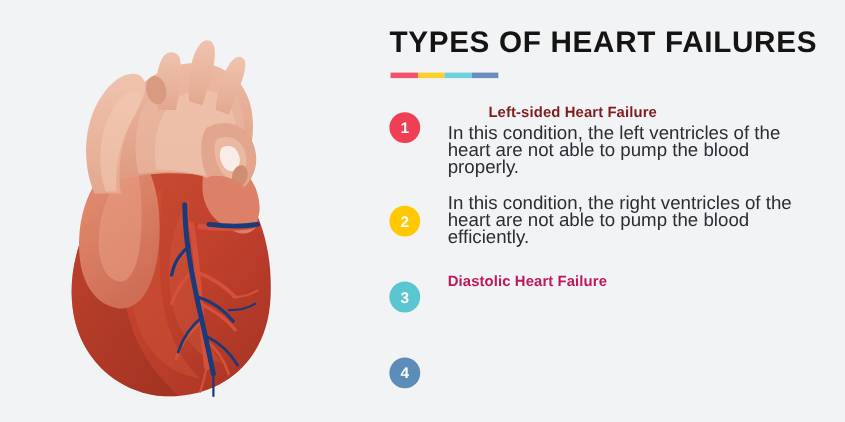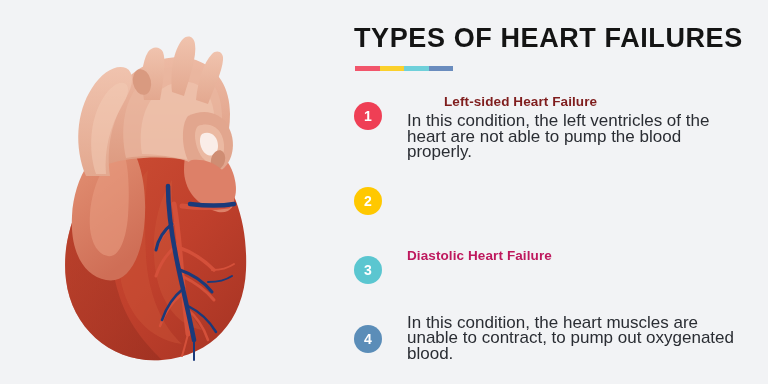--- a/index.html
+++ b/index.html
@@ -269,6 +269,7 @@
 
       <li class="item-row">
         <div class="item-badge" style="background: rgb(255, 200, 0);">2</div>
+        <p class="item-desc">In this condition, the right ventricles of the heart are not able to pump the blood efficiently.</p>
       </li>
 
       <li class="item-row">

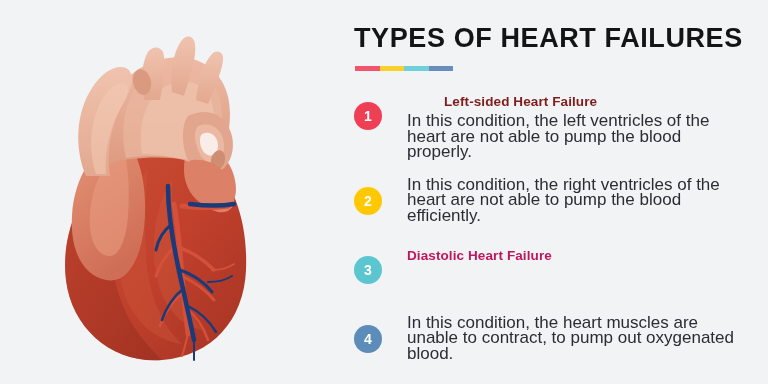--- a/index.html
+++ b/index.html
@@ -279,7 +279,6 @@
 
       <li class="item-row">
         <div class="item-badge" style="background: rgb(91, 141, 184);">4</div>
-        <p class="item-desc">In this condition, the heart muscles are unable to contract, to pump out oxygenated blood.</p>
       </li>
 
     </ul>

